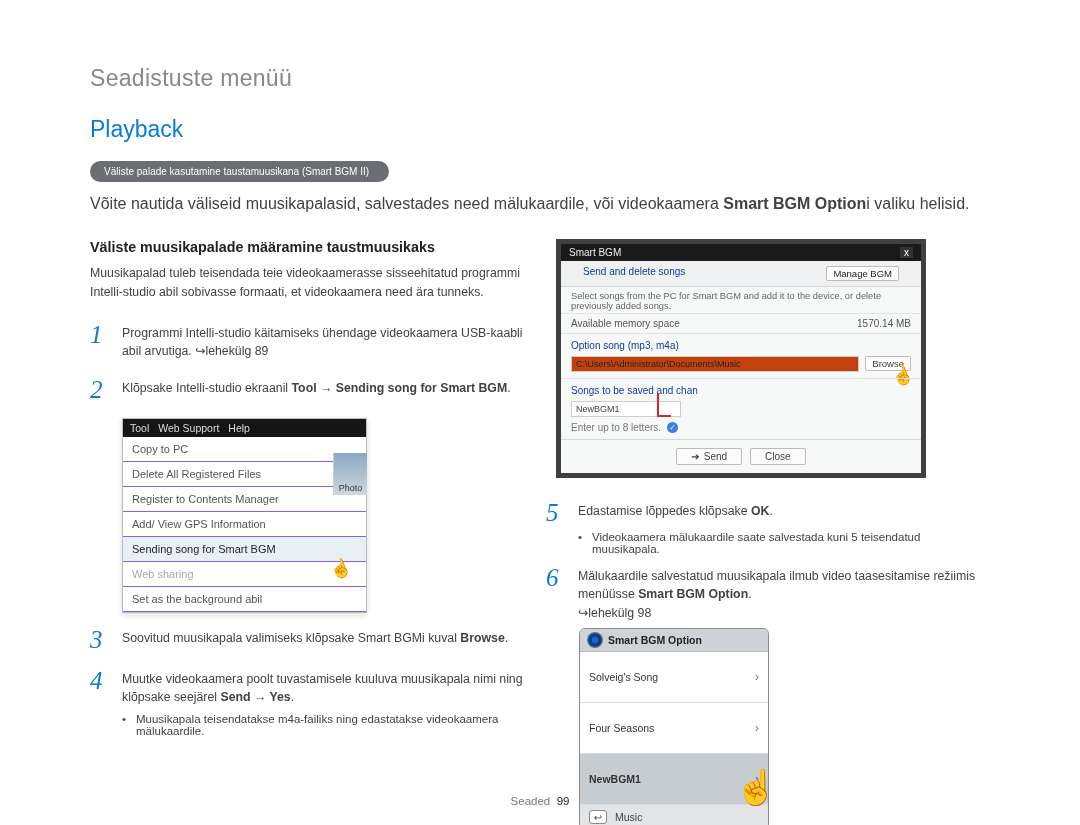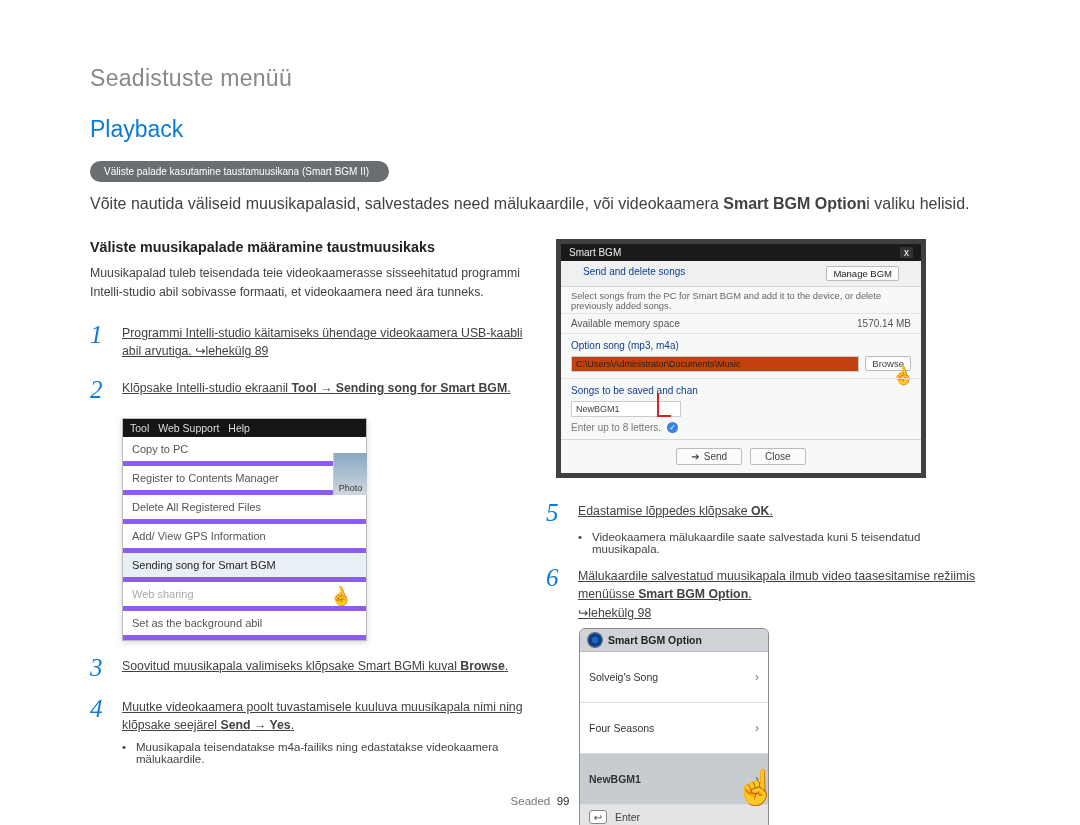--- a/index.html
+++ b/index.html
@@ -30,7 +30,7 @@
   .body { font-size: 12.3px; line-height: 1.55; margin-bottom: 20px; }
   .step { display: flex; gap: 12px; font-size: 12.3px; line-height: 1.5; margin-bottom: 16px; }
   .step-num { font-size: 25px; color: #0a7bd6; font-style: italic; font-family: Georgia, 'Times New Roman', serif; line-height: 1; min-width: 20px; }
-  .step-text { flex: 1; padding-top: 2px; text-decoration: underline;}
+  .step-text { flex: 1; padding-top: 2px;}
   .step b { font-weight: 700; }
   .arrow-glyph { font-family: Arial, sans-serif; }
   .bullet-sub { display:flex; gap:8px; font-size:11.5px; margin: 6px 0 10px 32px; }

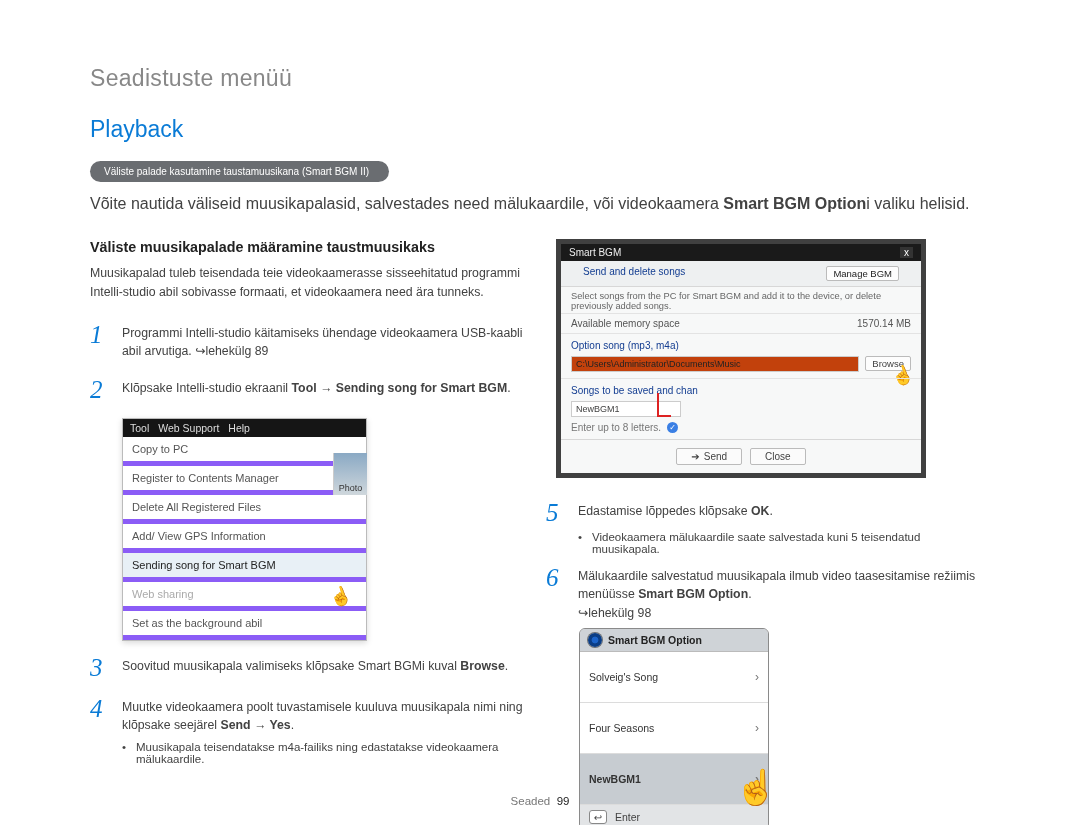--- a/index.html
+++ b/index.html
@@ -53,7 +53,7 @@
   .app-menu .menu-items { background:#fff; position:relative; }
   .app-menu .menu-item {
     padding: 6px 9px;
-    border-bottom: 5px solid #8b5cf6;
+    border-bottom: 1px solid #8b5cf6;
     color:#555;
   }
   .app-menu .menu-item.sel { background:#e8f0f6; color:#232323; }

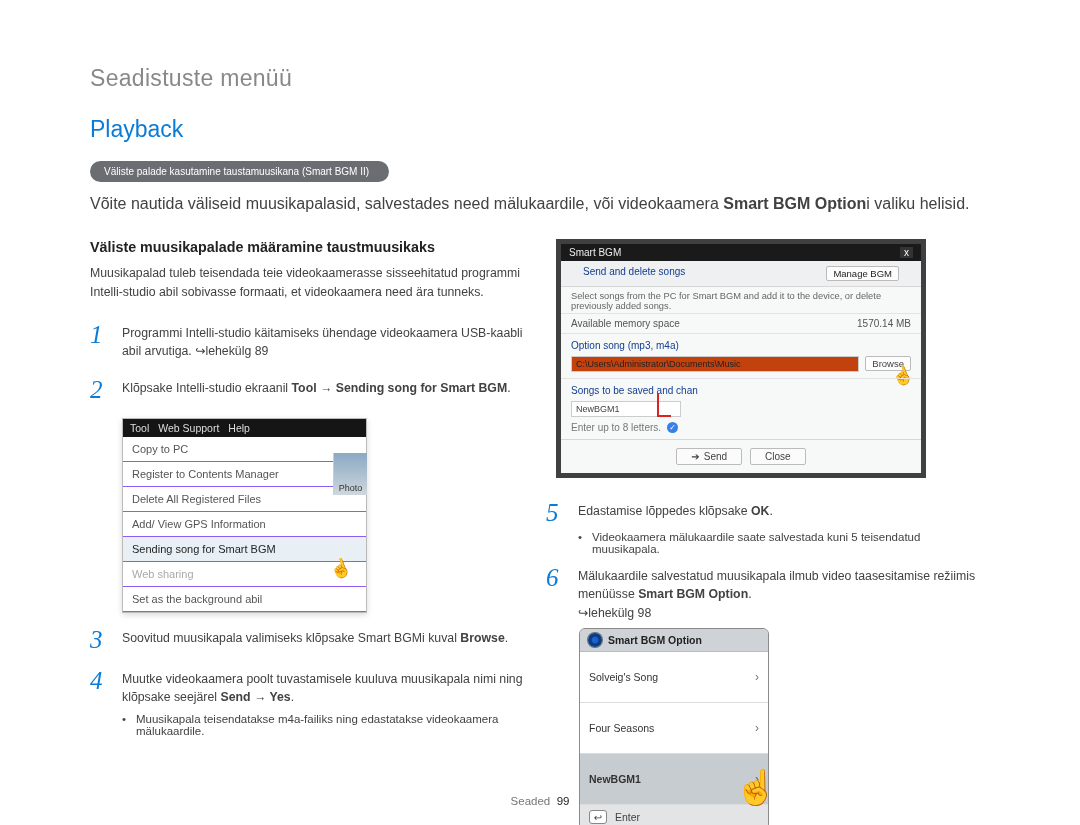--- a/index.html
+++ b/index.html
@@ -210,8 +210,8 @@
       </div>
       <div class="menu-items">
         <div class="menu-item">Copy to PC</div>
+        <div class="menu-item">Delete All Registered Files</div>
         <div class="menu-item">Register to Contents Manager</div>
-        <div class="menu-item">Delete All Registered Files</div>
         <div class="menu-item">Add/ View GPS Information</div>
         <div class="menu-item sel">Sending song for Smart BGM</div>
         <div class="menu-item dis">Web sharing</div>

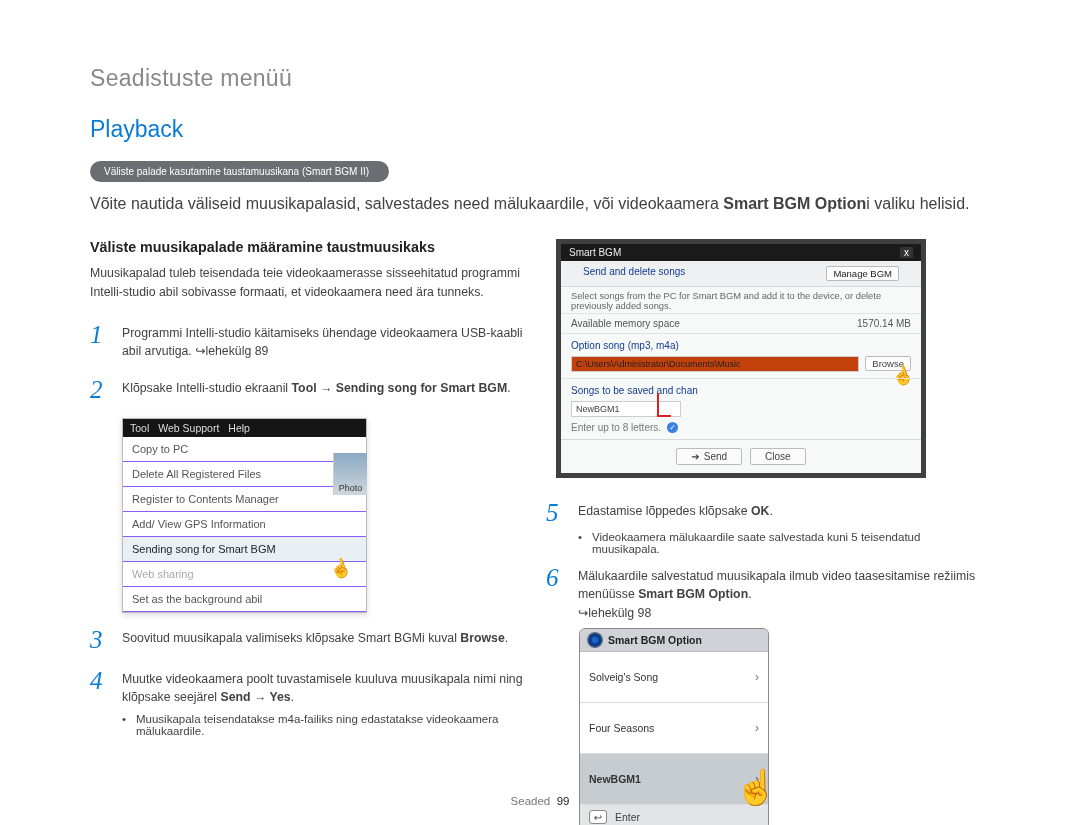--- a/index.html
+++ b/index.html
@@ -325,7 +325,7 @@
       </div>
       <div class="back-row">
         <span class="back-icon">↩</span>
-        <span>Enter</span>
+        <span>Music</span>
       </div>
       <span class="bighand">☝</span>
     </div>

